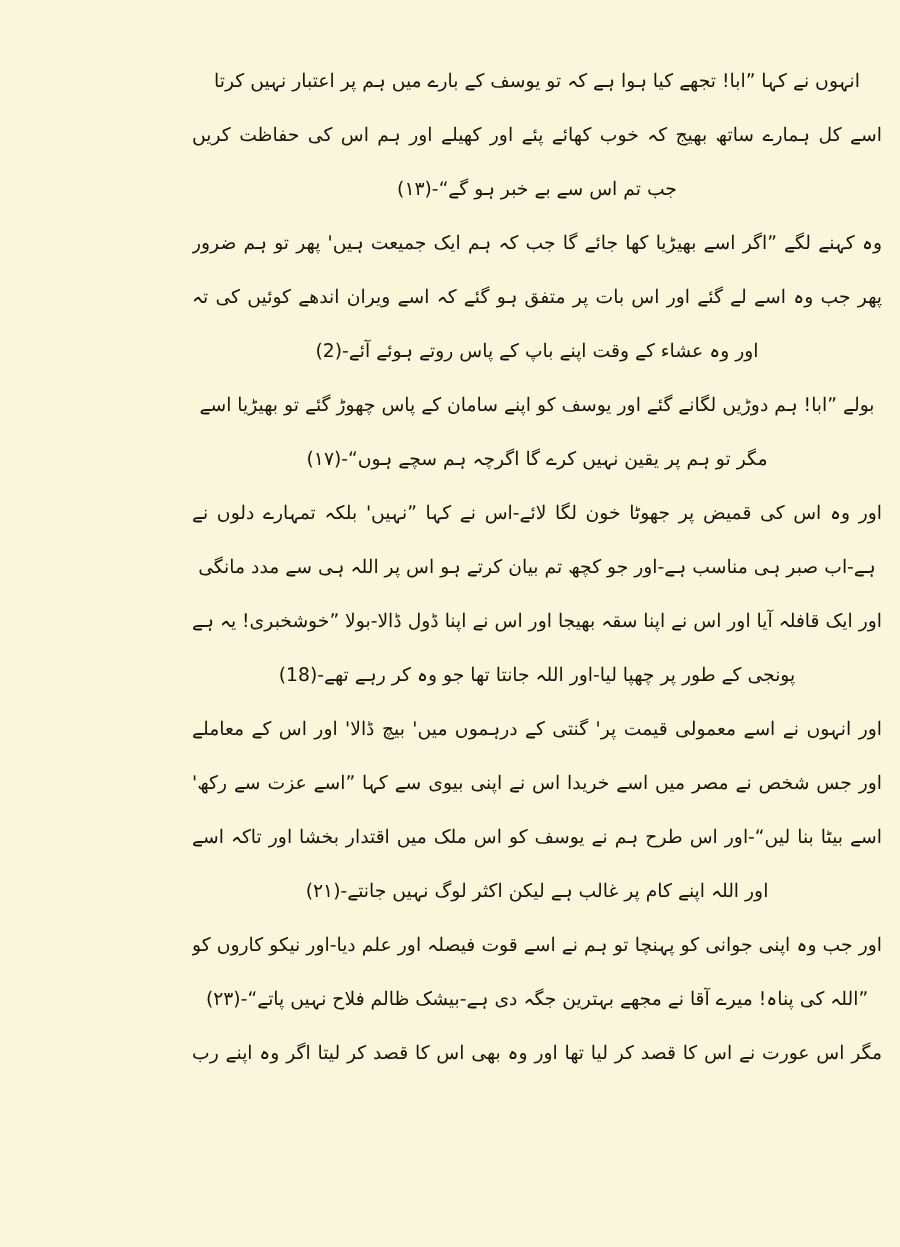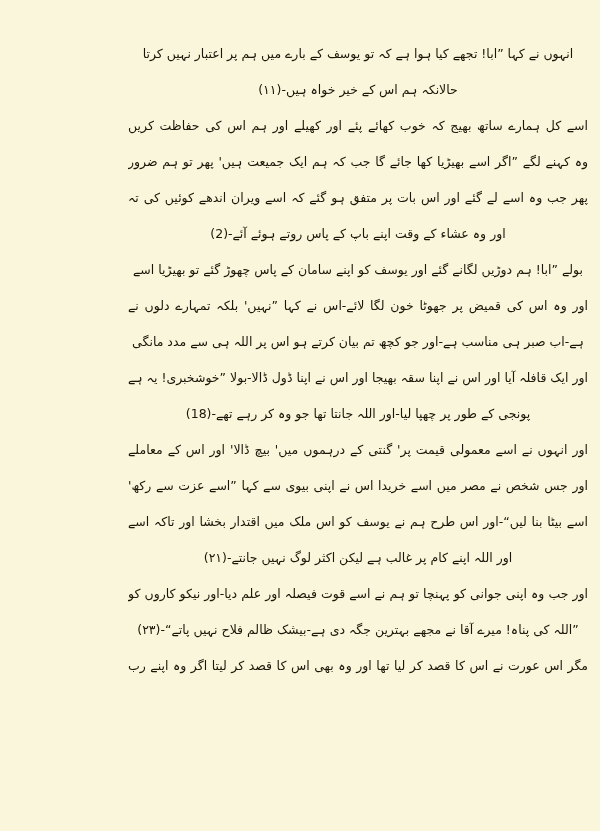--- a/index.html
+++ b/index.html
@@ -43,7 +43,6 @@
 
 <div class="page" style="color: rgb(27, 23, 8);">
   <div class="line center">انہوں نے کہا ”ابا! تجھے کیا ہوا ہے کہ تو یوسف کے بارے میں ہم پر اعتبار نہیں کرتا</div>
-  <div class="line center">حالانکہ ہم اس کے خیر خواہ ہیں-(۱۱)</div>
   <div class="line justify">اسے کل ہمارے ساتھ بھیج کہ خوب کھائے پئے اور کھیلے اور ہم اس کی حفاظت کریں گے“-(13)</div>
   <div class="line justify">وہ کہنے لگے ”اگر اسے بھیڑیا کھا جائے گا جب کہ ہم ایک جمیعت ہیں' پھر تو ہم ضرور نقصان میں رہیں گے“-(۱۴)</div>
   <div class="line justify">پھر جب وہ اسے لے گئے اور اس بات پر متفق ہو گئے کہ اسے ویران اندھے کوئیں کی تہ میں ڈال دیں' اور ہم نے اس کی</div>

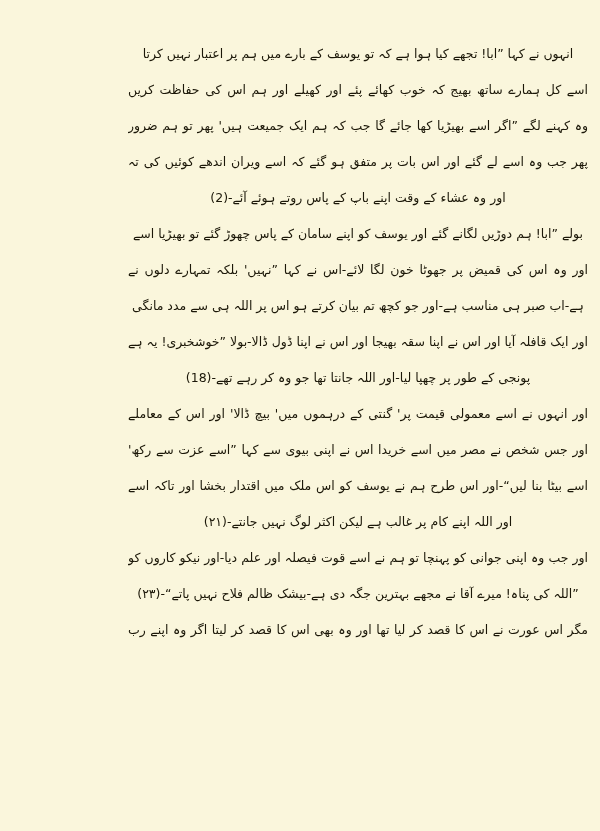--- a/index.html
+++ b/index.html
@@ -44,6 +44,7 @@
 <div class="page" style="color: rgb(27, 23, 8);">
   <div class="line center">انہوں نے کہا ”ابا! تجھے کیا ہوا ہے کہ تو یوسف کے بارے میں ہم پر اعتبار نہیں کرتا</div>
   <div class="line justify">اسے کل ہمارے ساتھ بھیج کہ خوب کھائے پئے اور کھیلے اور ہم اس کی حفاظت کریں گے“-(13)</div>
+  <div class="line center">جب تم اس سے بے خبر ہو گے“-(۱۳)</div>
   <div class="line justify">وہ کہنے لگے ”اگر اسے بھیڑیا کھا جائے گا جب کہ ہم ایک جمیعت ہیں' پھر تو ہم ضرور نقصان میں رہیں گے“-(۱۴)</div>
   <div class="line justify">پھر جب وہ اسے لے گئے اور اس بات پر متفق ہو گئے کہ اسے ویران اندھے کوئیں کی تہ میں ڈال دیں' اور ہم نے اس کی</div>
   <div class="line center">اور وہ عشاء کے وقت اپنے باپ کے پاس روتے ہوئے آئے-(2)</div>

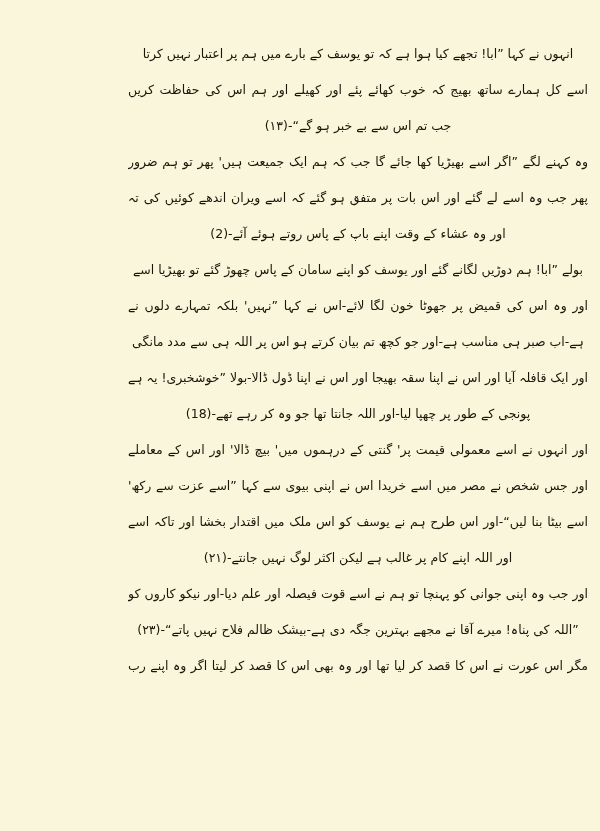--- a/index.html
+++ b/index.html
@@ -49,6 +49,7 @@
   <div class="line justify">پھر جب وہ اسے لے گئے اور اس بات پر متفق ہو گئے کہ اسے ویران اندھے کوئیں کی تہ میں ڈال دیں' اور ہم نے اس کی</div>
   <div class="line center">اور وہ عشاء کے وقت اپنے باپ کے پاس روتے ہوئے آئے-(2)</div>
   <div class="line center">بولے ”ابا! ہم دوڑیں لگانے گئے اور یوسف کو اپنے سامان کے پاس چھوڑ گئے تو بھیڑیا اسے کھا گیا'</div>
+  <div class="line center">مگر تو ہم پر یقین نہیں کرے گا اگرچہ ہم سچے ہوں“-(۱۷)</div>
   <div class="line justify">اور وہ اس کی قمیض پر جھوٹا خون لگا لائے-اس نے کہا ”نہیں' بلکہ تمہارے دلوں نے تمہارے لئے ایک کام کو سنوارا</div>
   <div class="line center">ہے-اب صبر ہی مناسب ہے-اور جو کچھ تم بیان کرتے ہو اس پر اللہ ہی سے مدد مانگی جا سکتی ہے“-(19)</div>
   <div class="line justify">اور ایک قافلہ آیا اور اس نے اپنا سقہ بھیجا اور اس نے اپنا ڈول ڈالا-بولا ”خوشخبری! یہ ہے لڑکا!“ اور انہوں نے اسے</div>

